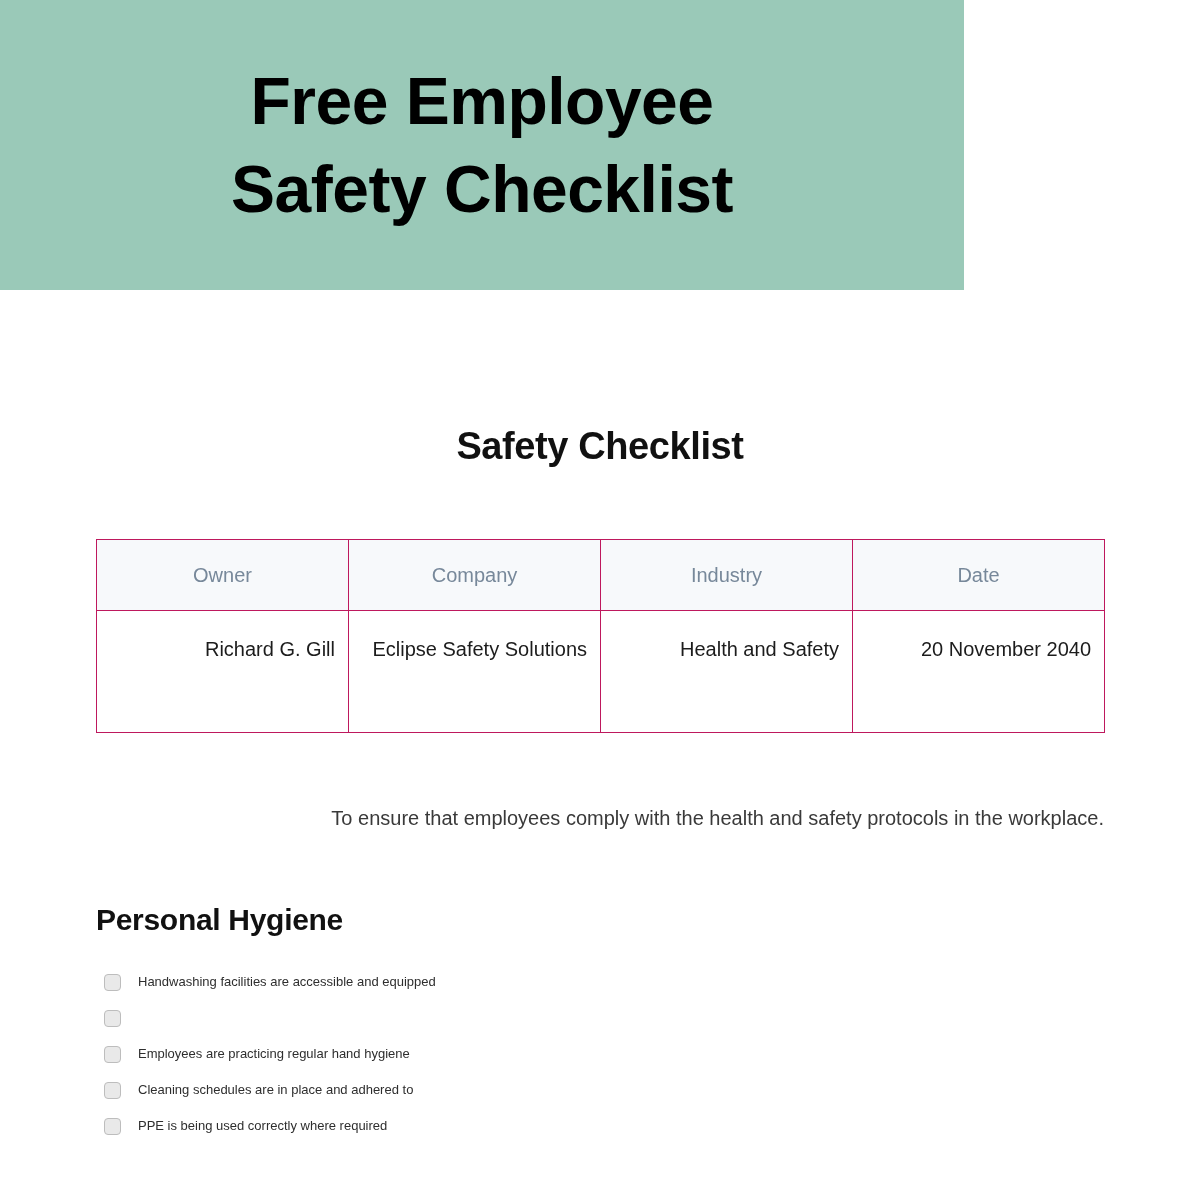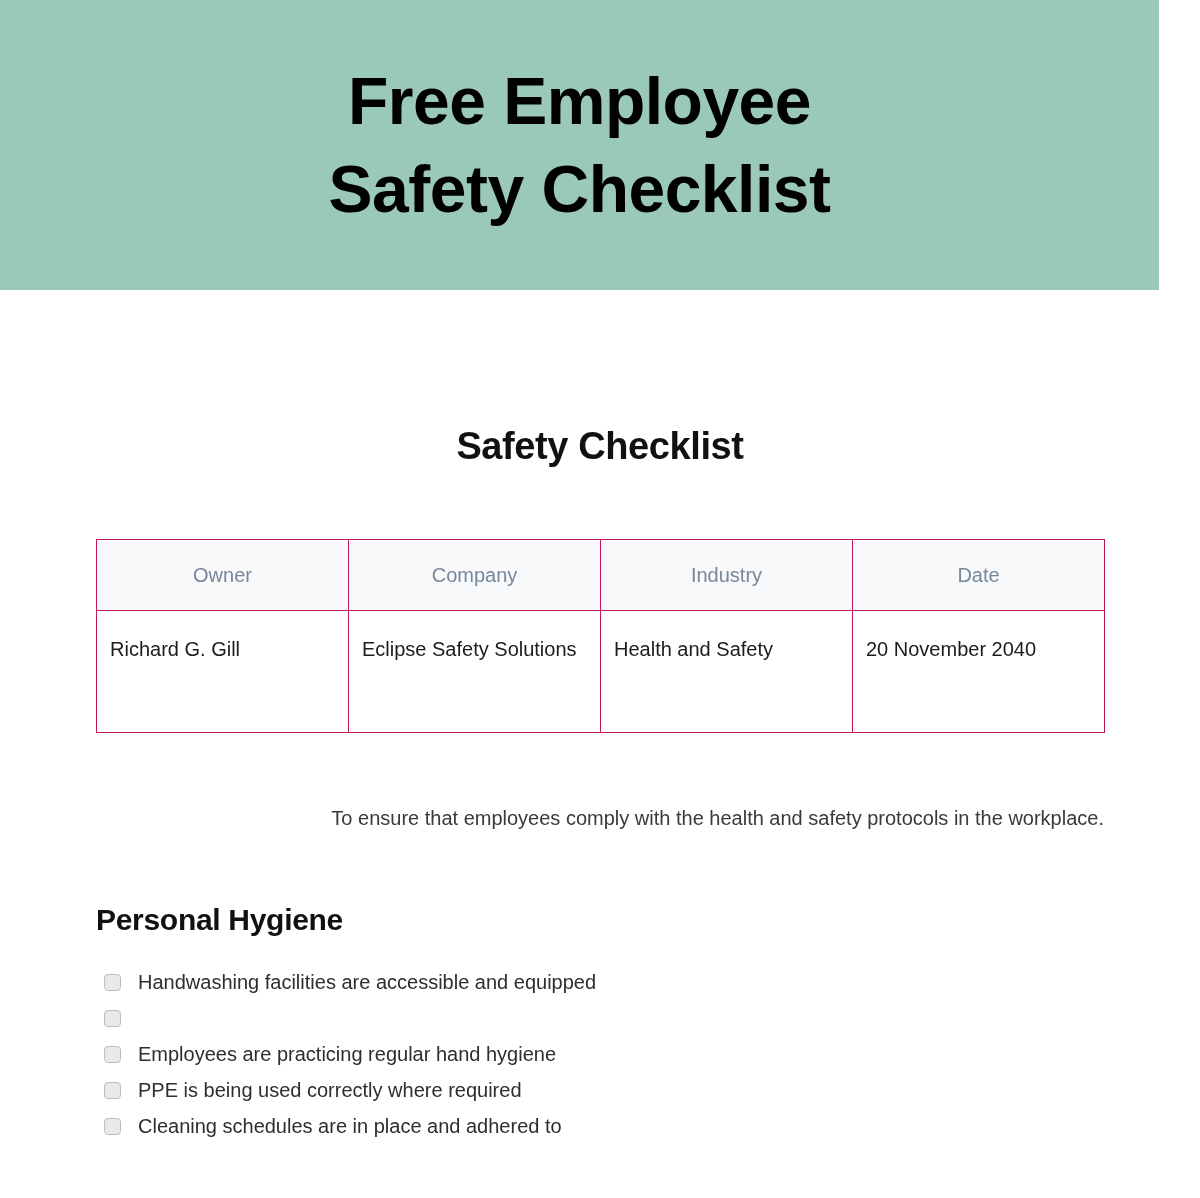--- a/index.html
+++ b/index.html
@@ -18,7 +18,7 @@
 
   
   .banner {
-    width: 1159px;
+    width: 964px;
     height: 290px;
     background: #9ac9b8;
     display: flex;

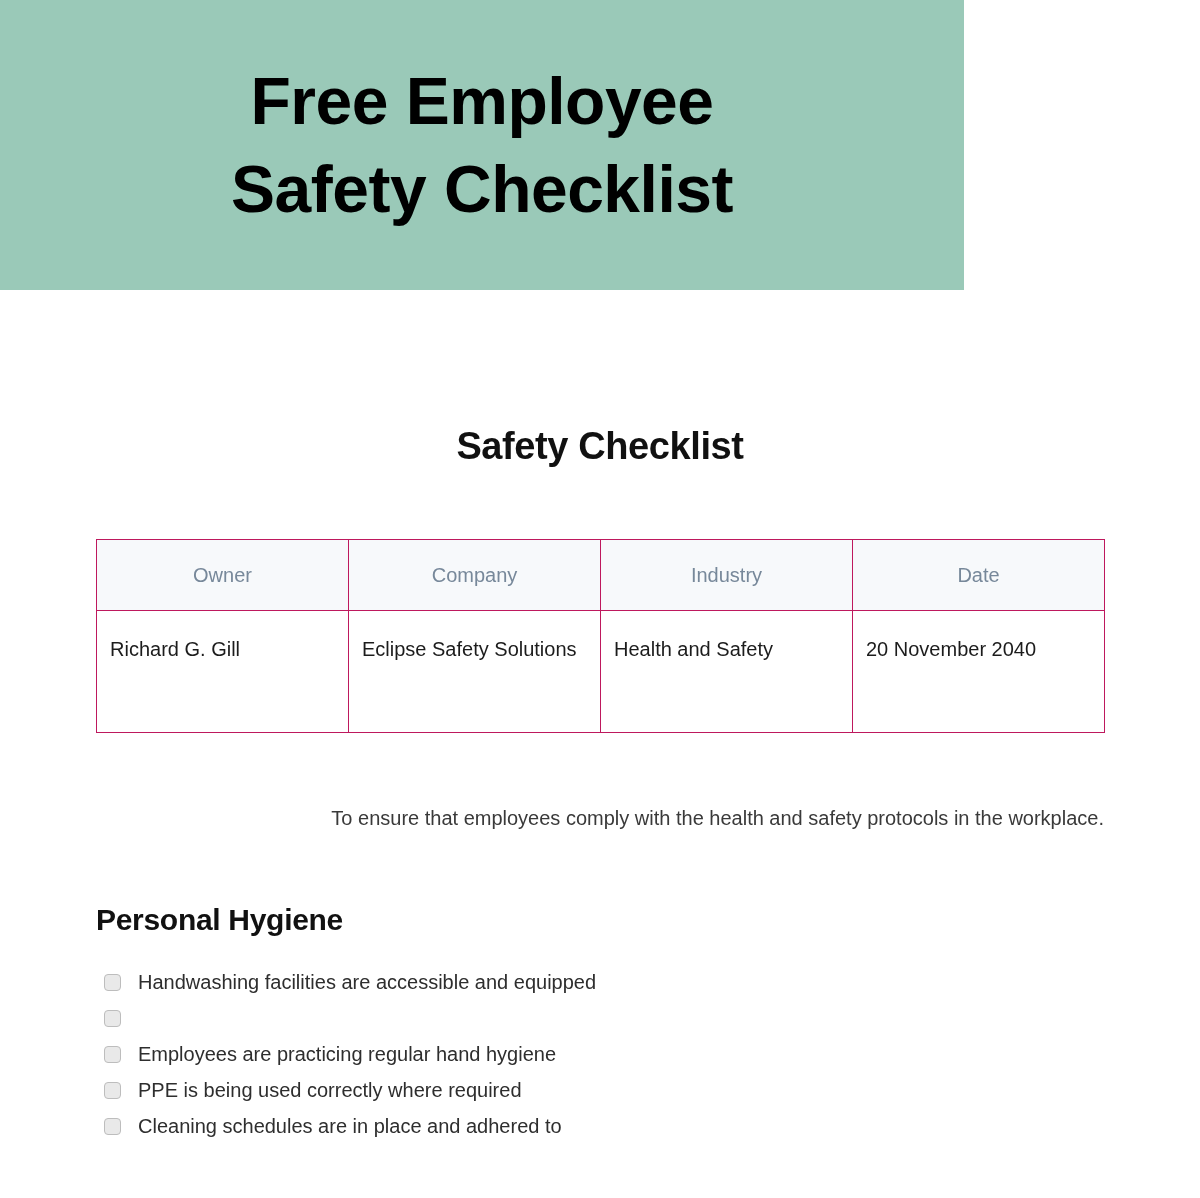--- a/index.html
+++ b/index.html
@@ -84,7 +84,7 @@
     font-size: 20px;
     line-height: 41px;
     color: #1c1c1c;
-    text-align: left;
+    text-align: right;
     vertical-align: top;
     padding: 18px 13px 0 13px;
     background: #ffffff;

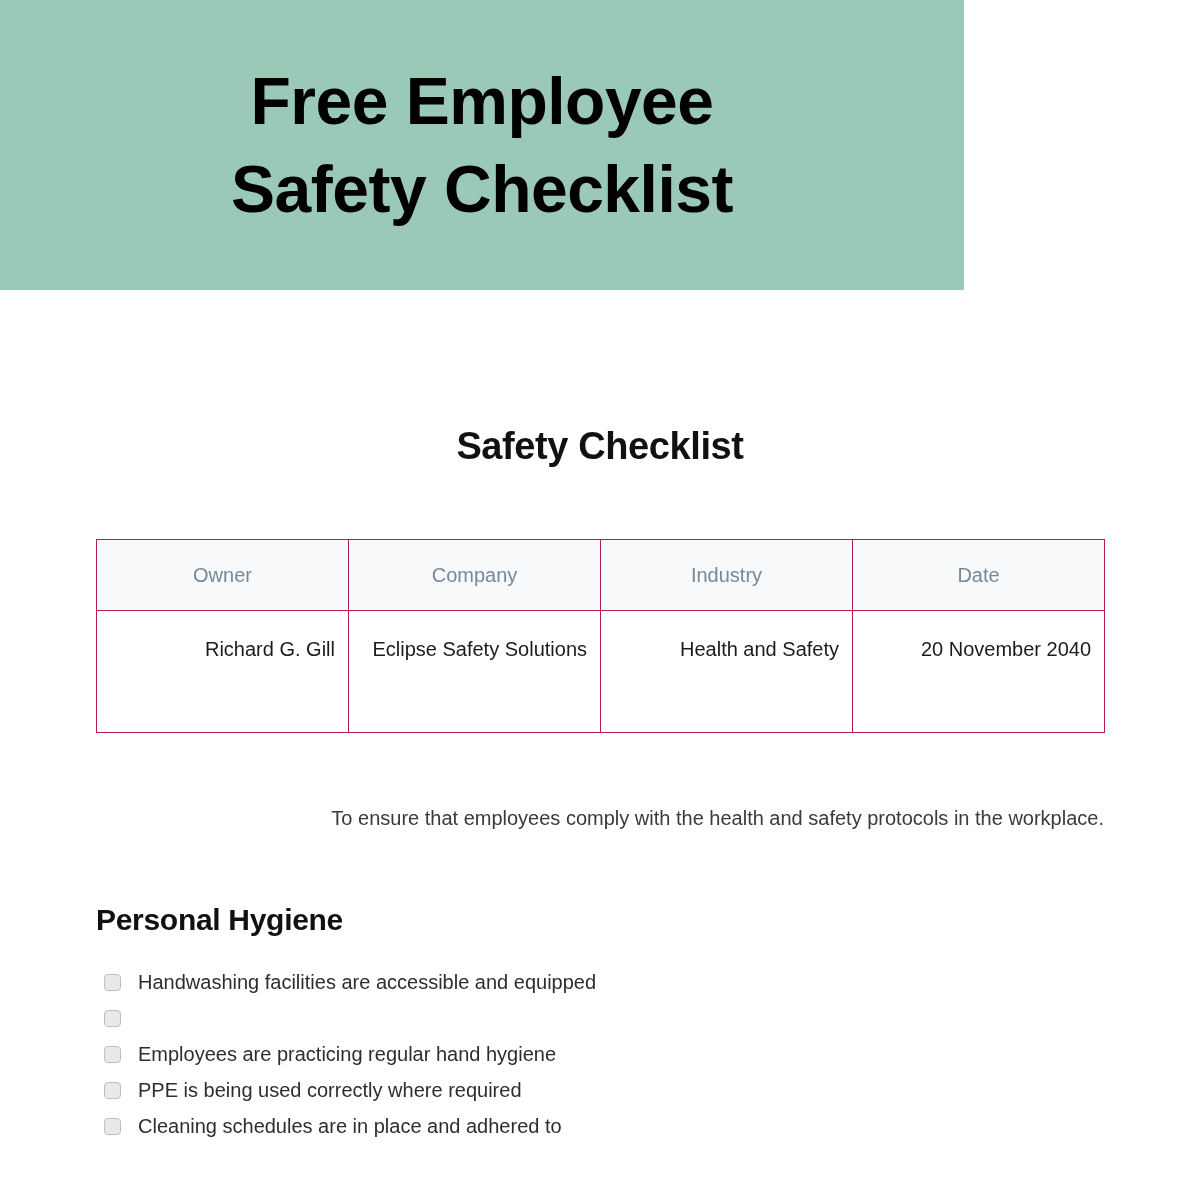--- a/index.html
+++ b/index.html
@@ -135,7 +135,7 @@
     display: inline-block;
   }
   .check-label {
-    font-size: 20px;
+    font-size: 13px;
     line-height: 26px;
     color: #2e2e2e;
     white-space: nowrap;

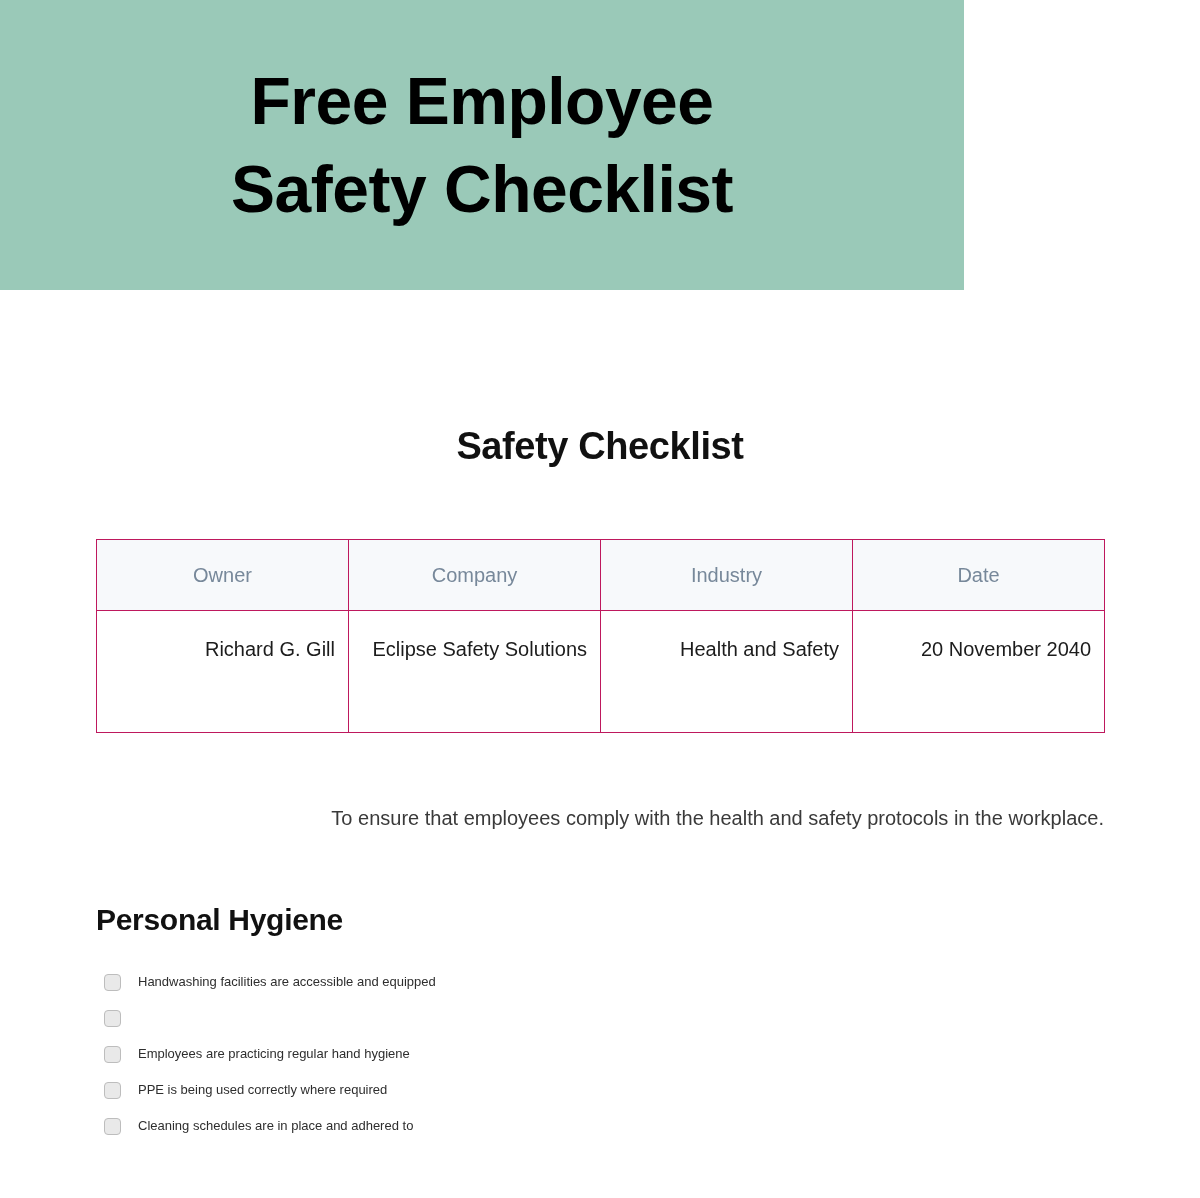--- a/index.html
+++ b/index.html
@@ -189,12 +189,12 @@
     </li>
     <li class="check-item">
       <span class="checkbox"></span>
+      <span class="check-label">Cleaning schedules are in place and adhered to</span>
+    </li>
+    <li class="check-item">
+      <span class="checkbox"></span>
       <span class="check-label">PPE is being used correctly where required</span>
     </li>
-    <li class="check-item">
-      <span class="checkbox"></span>
-      <span class="check-label">Cleaning schedules are in place and adhered to</span>
-    </li>
   </ul>
 
 </div>

